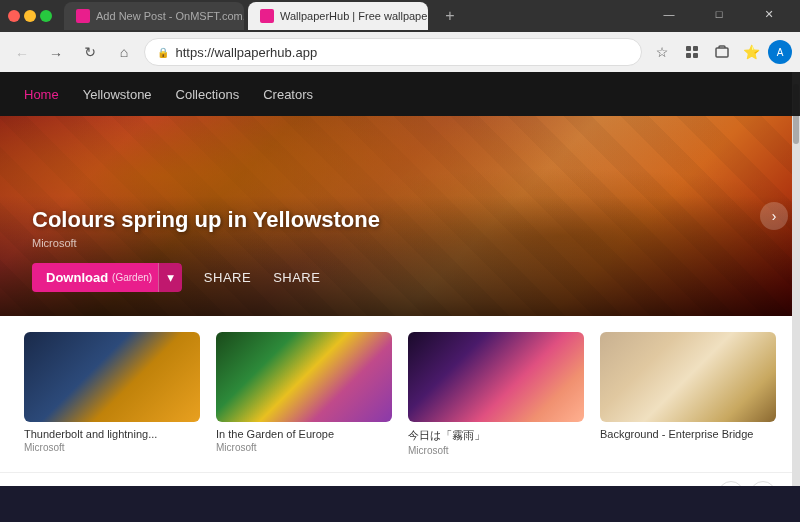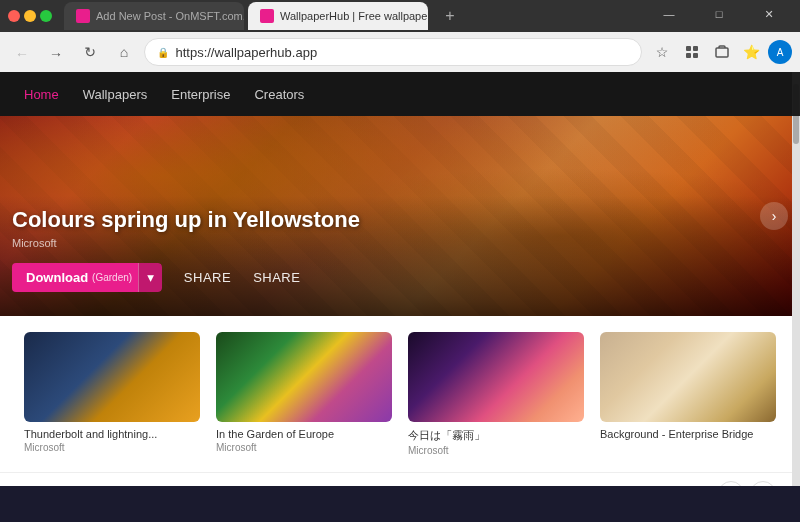--- a/index.html
+++ b/index.html
@@ -559,7 +559,7 @@
 
   <nav class="site-nav">
     <span class="nav-link active">Home</span>
-    <span class="nav-link">Wallpapers</span>
+    <span class="nav-link">Yellowstone</span>
     <span class="nav-link">Enterprise</span>
     <span class="nav-link">Creators</span>
 

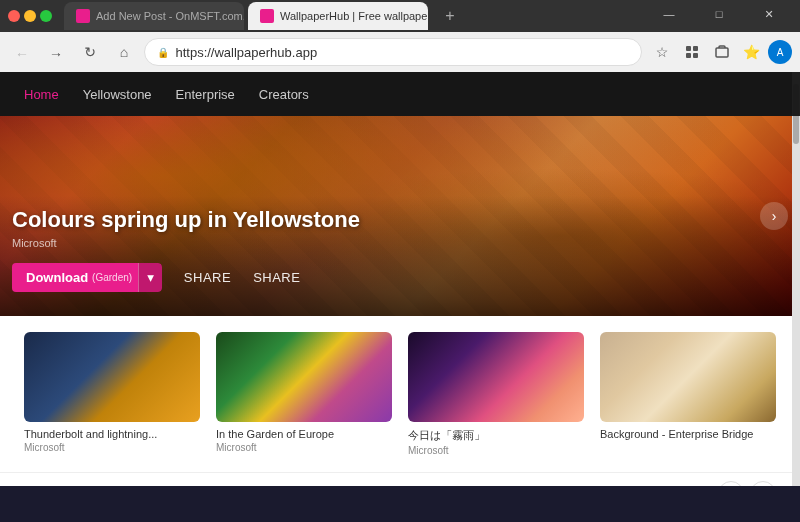--- a/index.html
+++ b/index.html
@@ -560,7 +560,7 @@
   <nav class="site-nav">
     <span class="nav-link active">Home</span>
     <span class="nav-link">Yellowstone</span>
-    <span class="nav-link">Enterprise</span>
+    <span class="nav-link">Collections</span>
     <span class="nav-link">Creators</span>
 
   </nav>

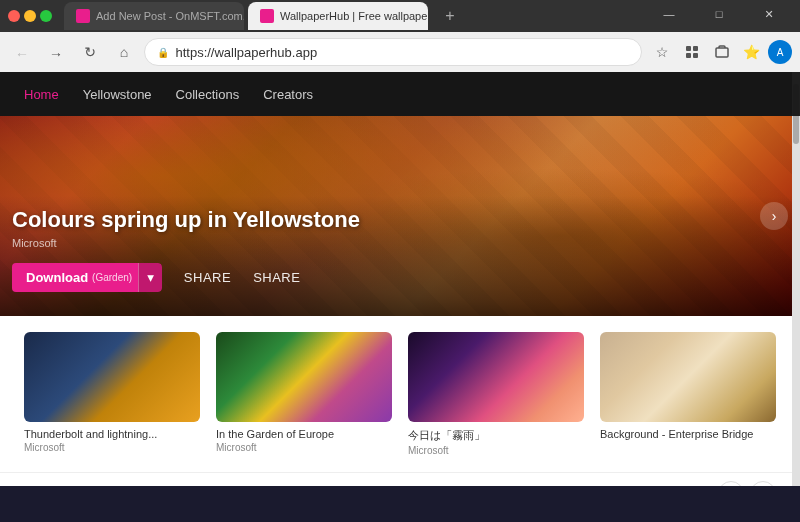--- a/index.html
+++ b/index.html
@@ -274,7 +274,7 @@
     .hero-content {
       position: absolute;
       bottom: 24px;
-      left: 12px;
+      left: 32px;
       color: white;
       margin-top: 33px;
     }

